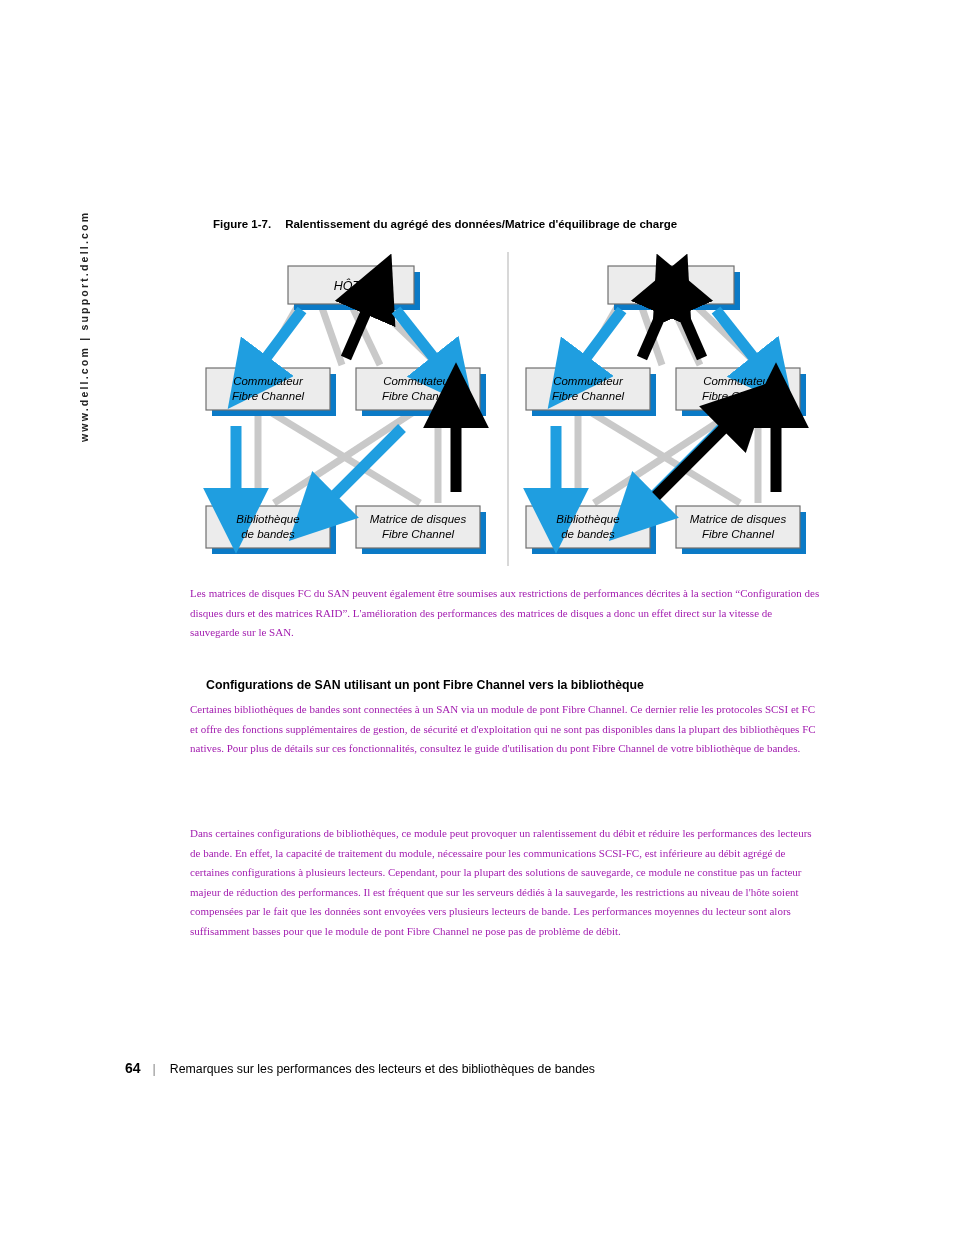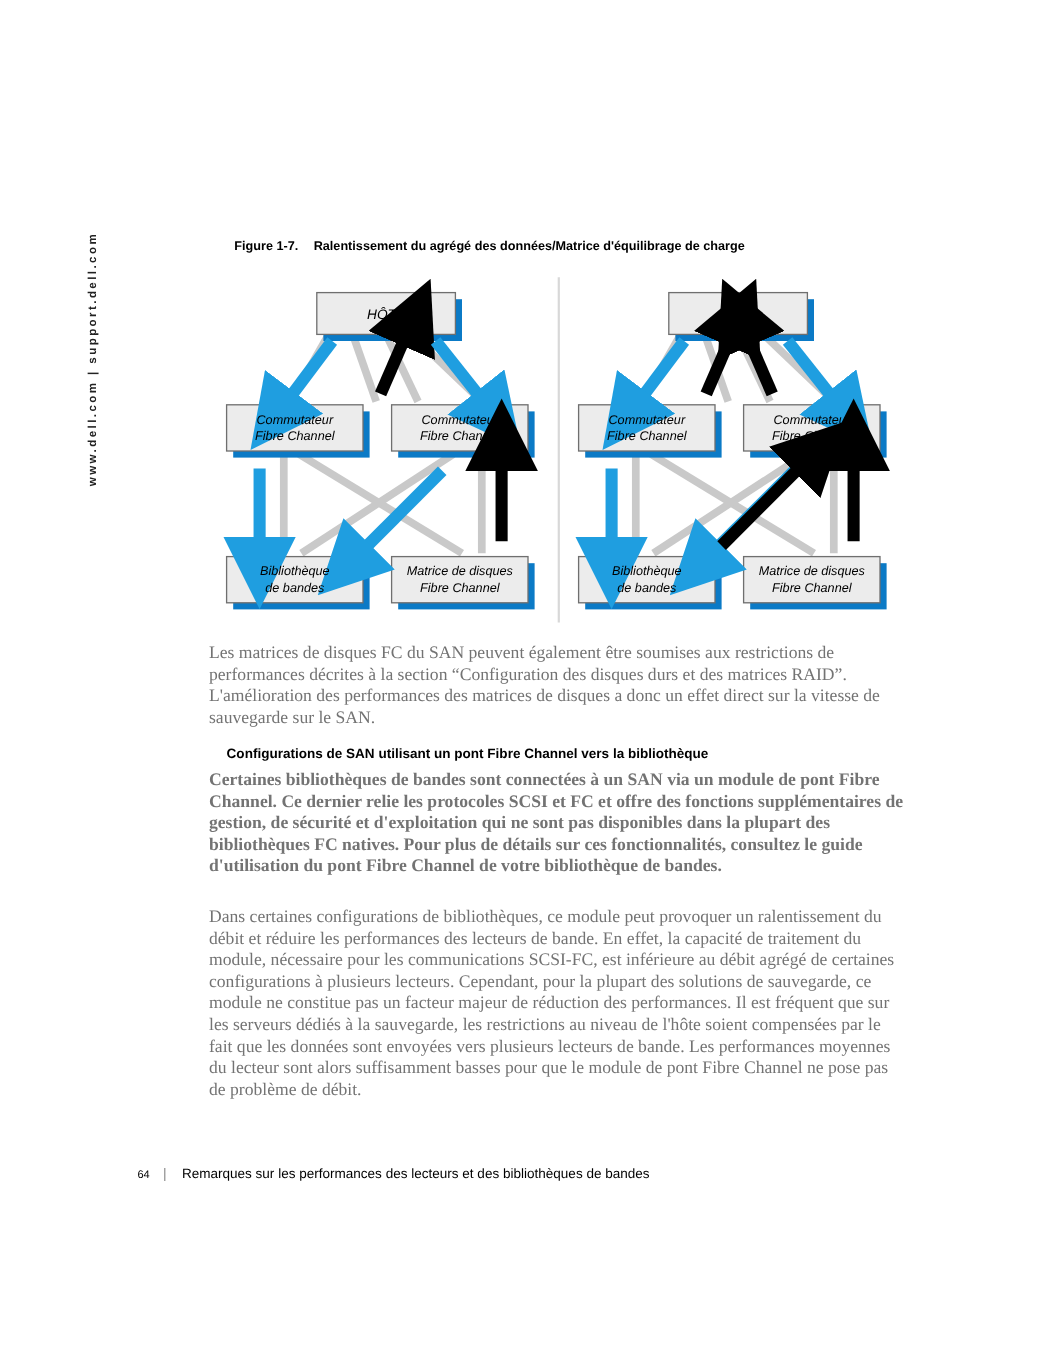--- a/index.html
+++ b/index.html
@@ -76,9 +76,9 @@
     left: 190px;
     width: 632px;
     font-family: "Liberation Serif", serif;
-    font-size: 16px;
+    font-size: 11px;
     line-height: 19.6px;
-    color: #737373;
+    color: #a21caf;
     text-align: left;
   }
   .subhead {

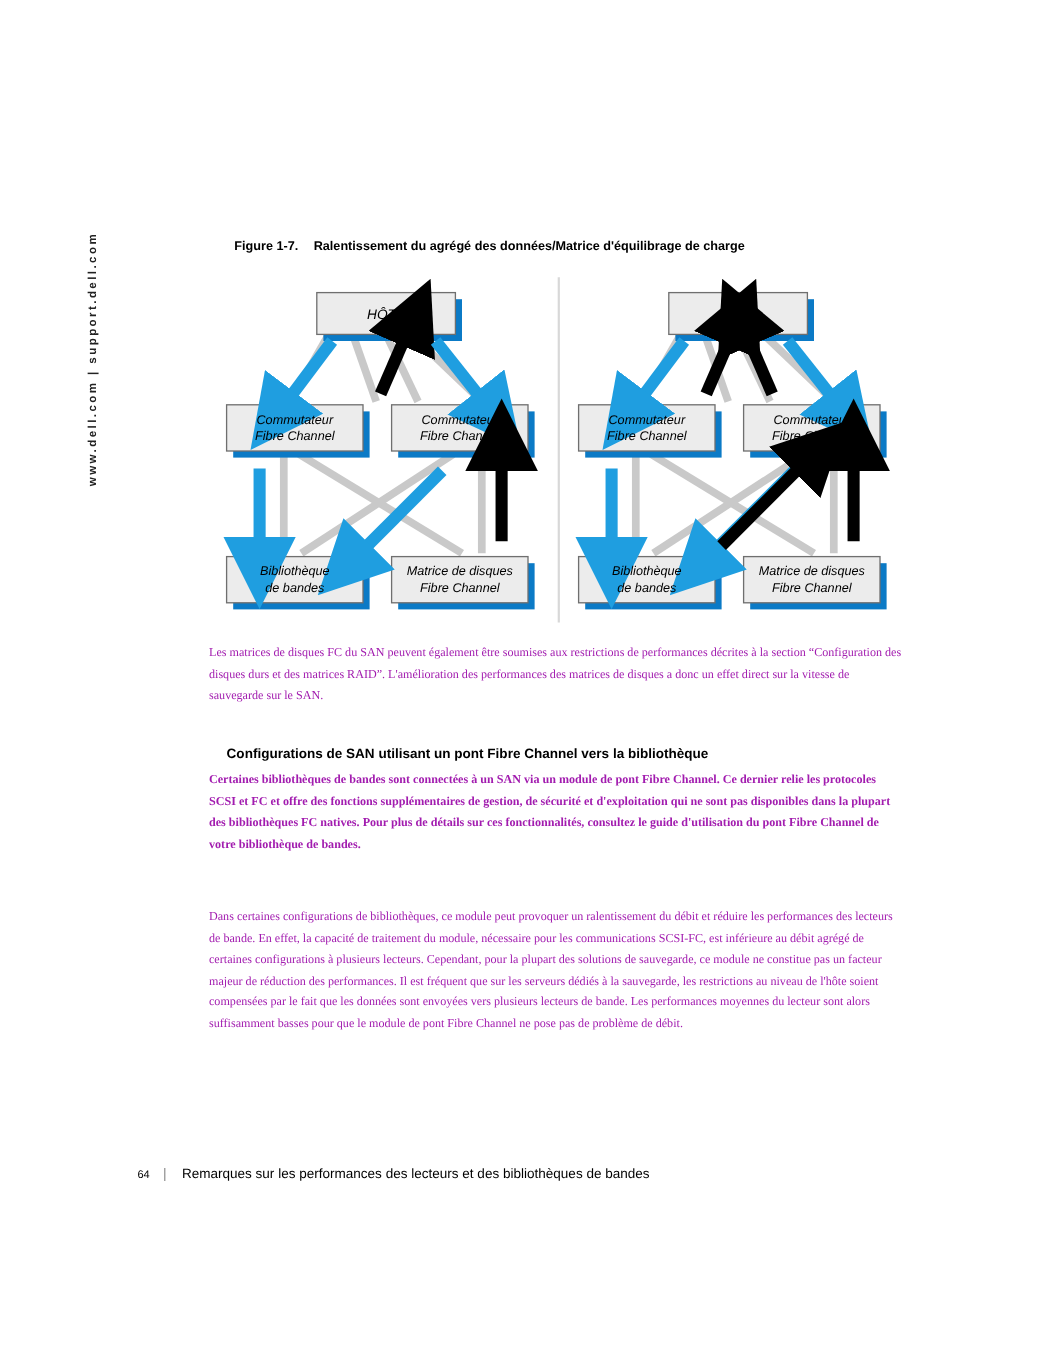--- a/index.html
+++ b/index.html
@@ -93,7 +93,7 @@
 
   #para1 { top: 584px; }
   #subhead1 { top: 678px; }
-  #para2 { top: 700px; font-weight: bold; }
+  #para2 { top: 700px; }
   #para3 { top: 824px; }
 
   

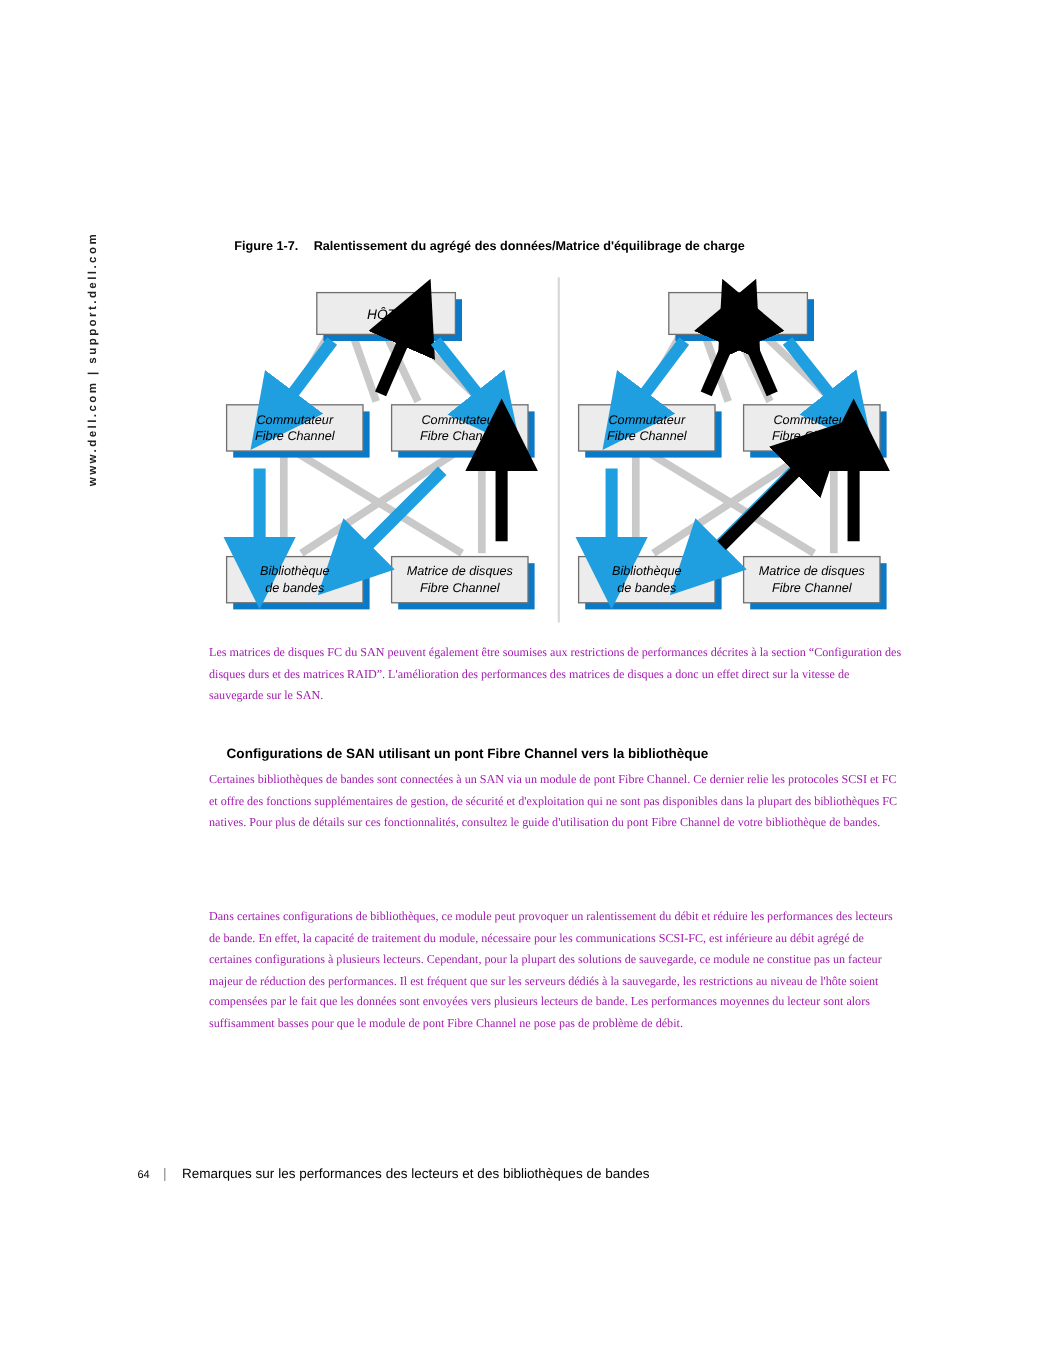--- a/index.html
+++ b/index.html
@@ -107,8 +107,8 @@
     white-space: nowrap;
   }
   .footer .pagenum {
-    font-weight: normal;
-    font-size: 10px;
+    font-weight: bold;
+    font-size: 14px;
     margin-right: 12px;
   }
   .footer .sep {

